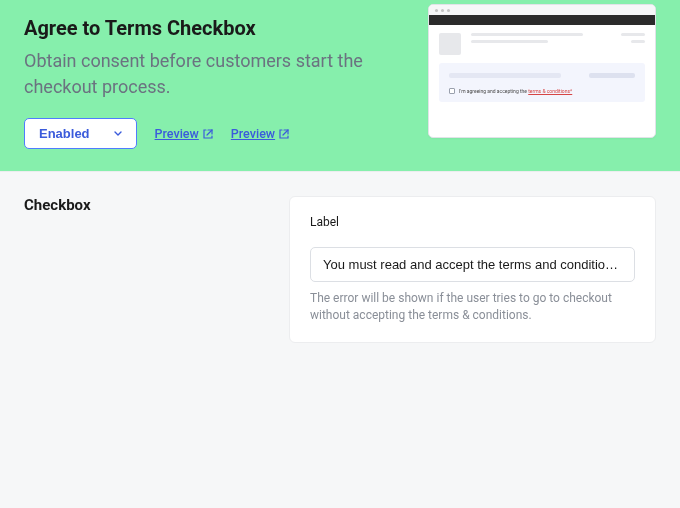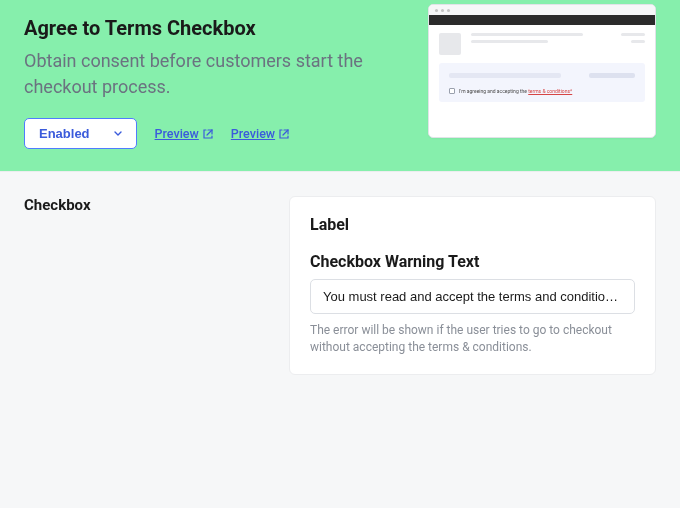--- a/index.html
+++ b/index.html
@@ -171,8 +171,8 @@
 
     .field-label {
       display: block;
-      font-size: 16px;
-      font-weight: 700;
+      font-size: 12px;
+      font-weight: 400;
       color: #1a1a1a;
       margin-bottom: 8px;
     }

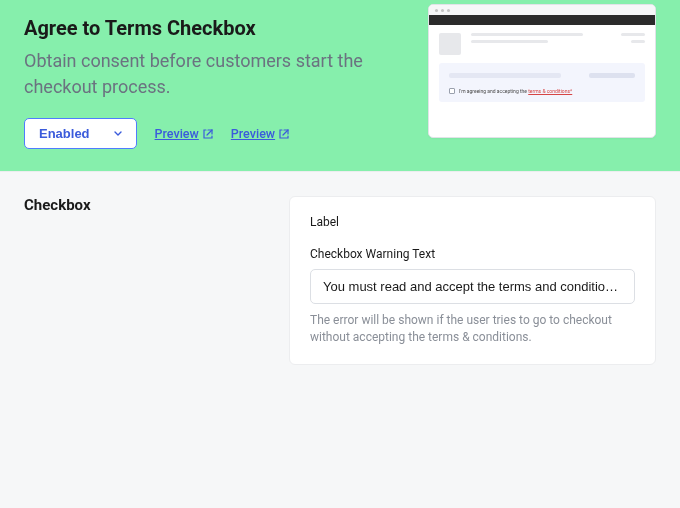--- a/index.html
+++ b/index.html
@@ -283,7 +283,6 @@
 
 
     <div class="field">
-      <label class="field-label">Checkbox Warning Text</label>
       <input class="field-input" type="text" value="You must read and accept the terms and conditions to complete checkout" style="">
       <div class="field-help">The error will be shown if the user tries to go to checkout without accepting the terms &amp; conditions.</div>
     </div>

